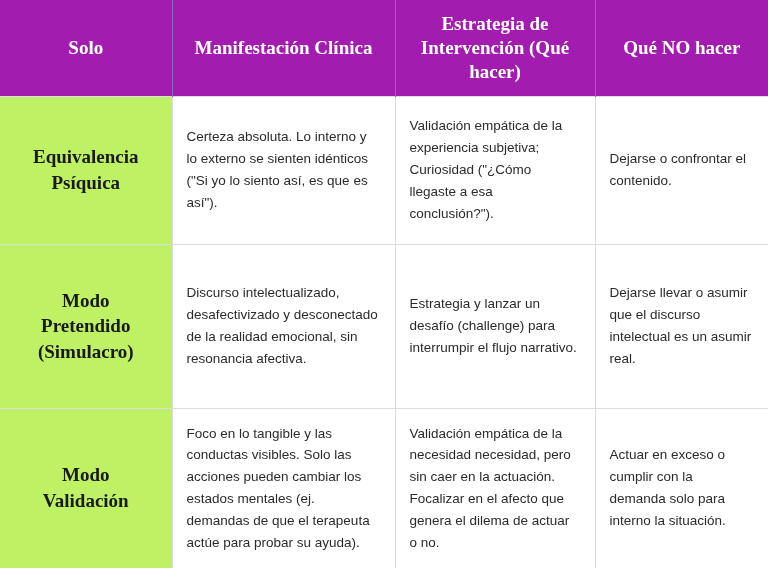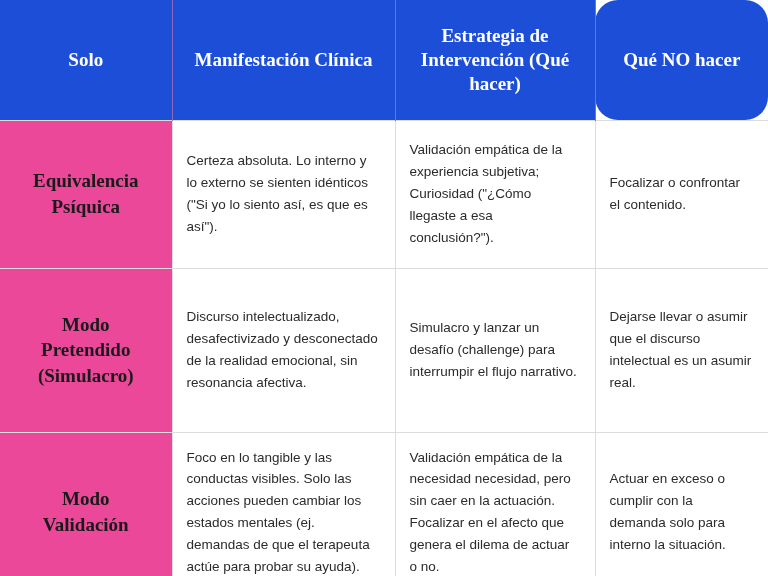--- a/index.html
+++ b/index.html
@@ -29,7 +29,7 @@
   table.matrix col.c3 { width: 173px; }
 
   thead th {
-    background: #1d4ed8;
+    background: #a21caf;
     color: #ffffff;
     font-family: "Liberation Serif", serif;
     font-weight: bold;
@@ -38,7 +38,7 @@
     text-align: center;
     vertical-align: middle;
     padding: 10px 12px;
-    height: 120px;
+    height: 96px;
     box-sizing: border-box;
     border-right: 1px solid #8d68ba;
   }

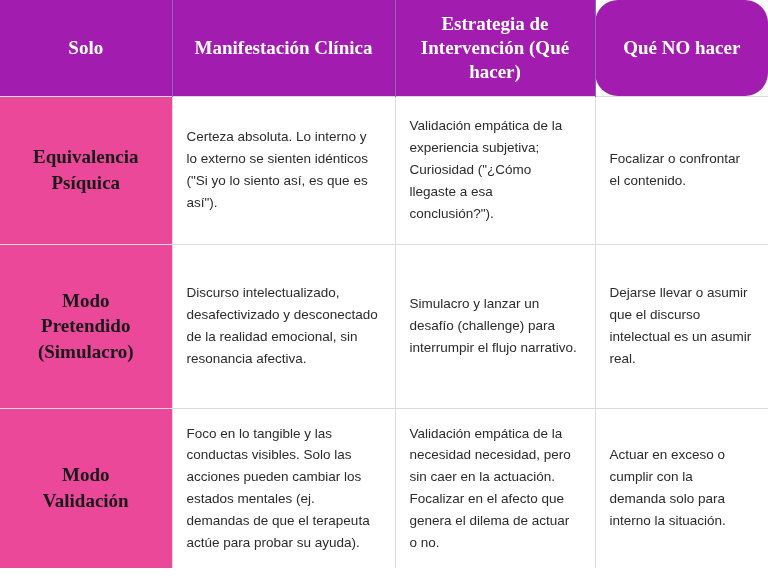--- a/index.html
+++ b/index.html
@@ -42,7 +42,7 @@
     box-sizing: border-box;
     border-right: 1px solid #8d68ba;
   }
-  thead th:last-child { border-right: none; border-radius: 23px; }
+  thead th:last-child { border-right: none; }
 
   tbody td {
     border-top: 1px solid #dcdcdc;

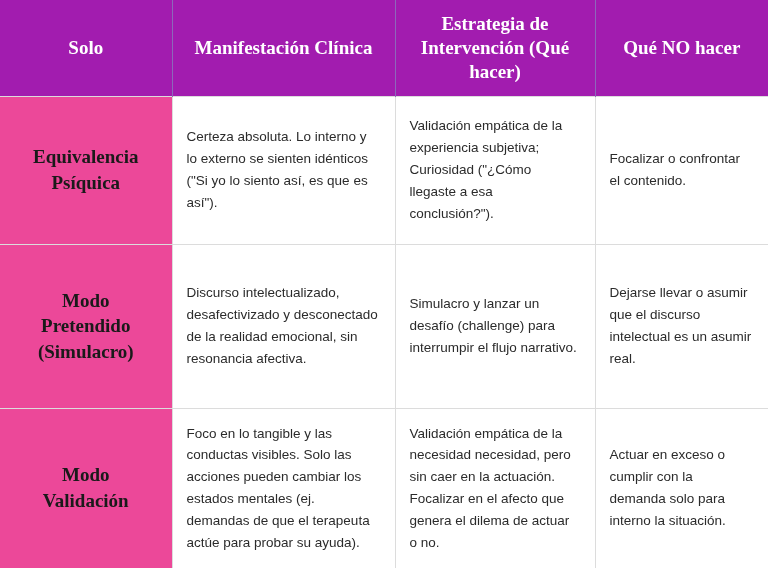--- a/index.html
+++ b/index.html
@@ -53,7 +53,7 @@
   tbody td:last-child { border-right: none; }
 
   td.mode {
-    background: #ec4899;
+    background: #bef264;
     font-family: "Liberation Serif", serif;
     font-weight: bold;
     font-size: 19px;

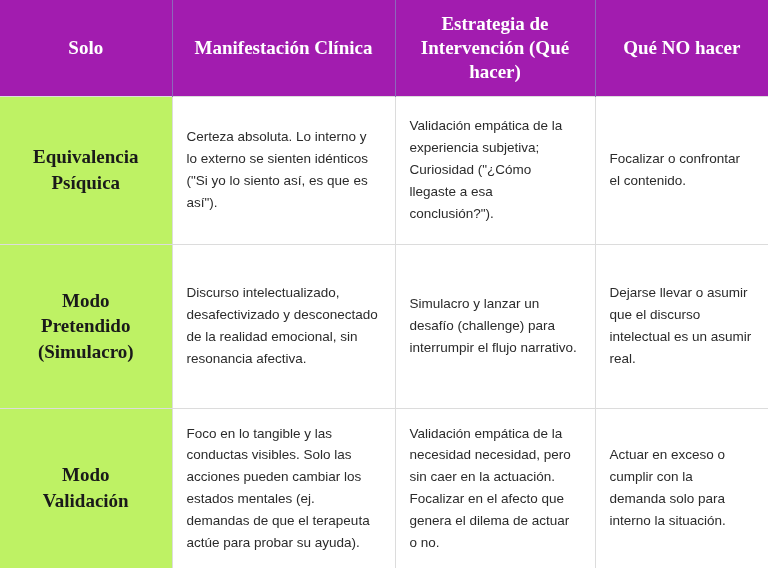--- a/index.html
+++ b/index.html
@@ -99,7 +99,7 @@
         <td class="mode">Equivalencia Psíquica</td>
         <td class="cell">Certeza absoluta. Lo interno y lo externo se sienten idénticos ("Si yo lo siento así, es que es así").</td>
         <td class="cell">Validación empática de la experiencia subjetiva; Curiosidad ("¿Cómo llegaste a esa conclusión?").</td>
-        <td class="cell">Focalizar o confrontar el contenido.</td>
+        <td class="cell">Dejarse o confrontar el contenido.</td>
       </tr>
       <tr class="r1">
         <td class="mode">Modo Pretendido (Simulacro)</td>

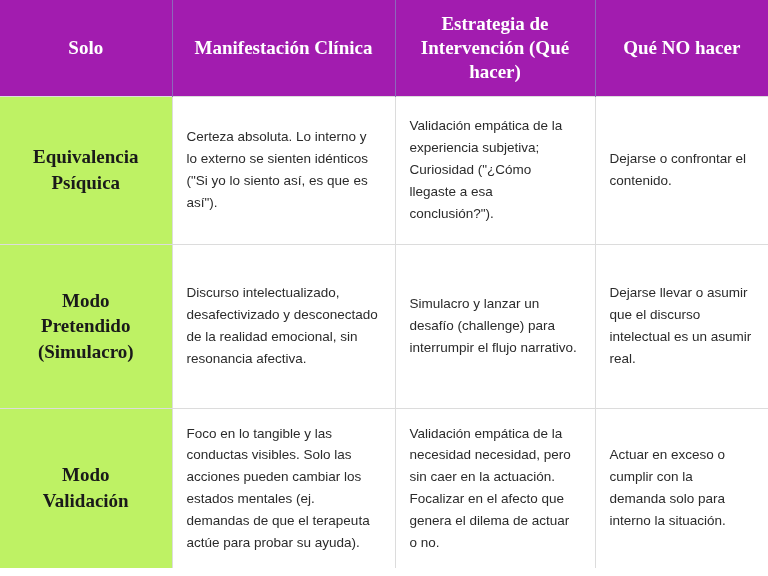--- a/index.html
+++ b/index.html
@@ -104,7 +104,7 @@
       <tr class="r1">
         <td class="mode">Modo Pretendido (Simulacro)</td>
         <td class="cell">Discurso intelectualizado, desafectivizado y desconectado de la realidad emocional, sin resonancia afectiva.</td>
-        <td class="cell">Simulacro y lanzar un desafío (challenge) para interrumpir el flujo narrativo.</td>
+        <td class="cell">Estrategia y lanzar un desafío (challenge) para interrumpir el flujo narrativo.</td>
         <td class="cell">Dejarse llevar o asumir que el discurso intelectual es un asumir real.</td>
       </tr>
       <tr class="r2">

